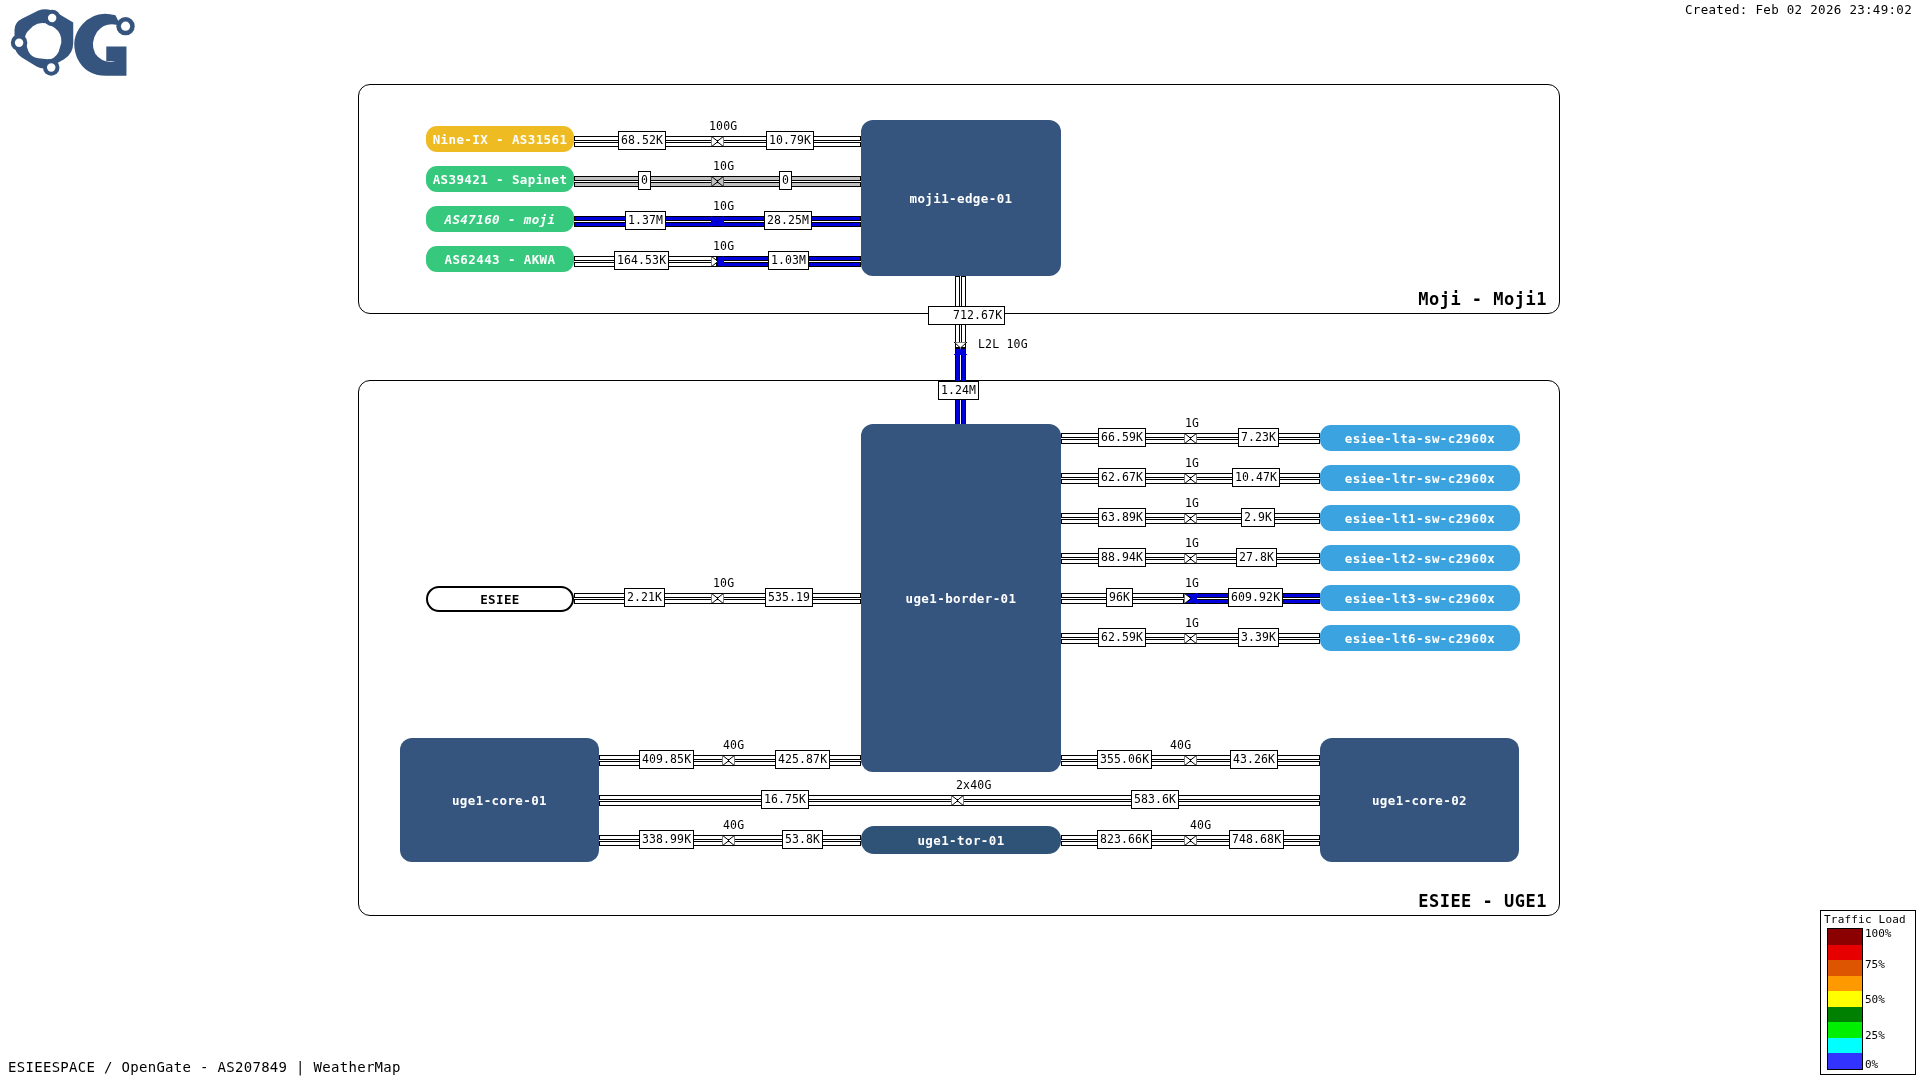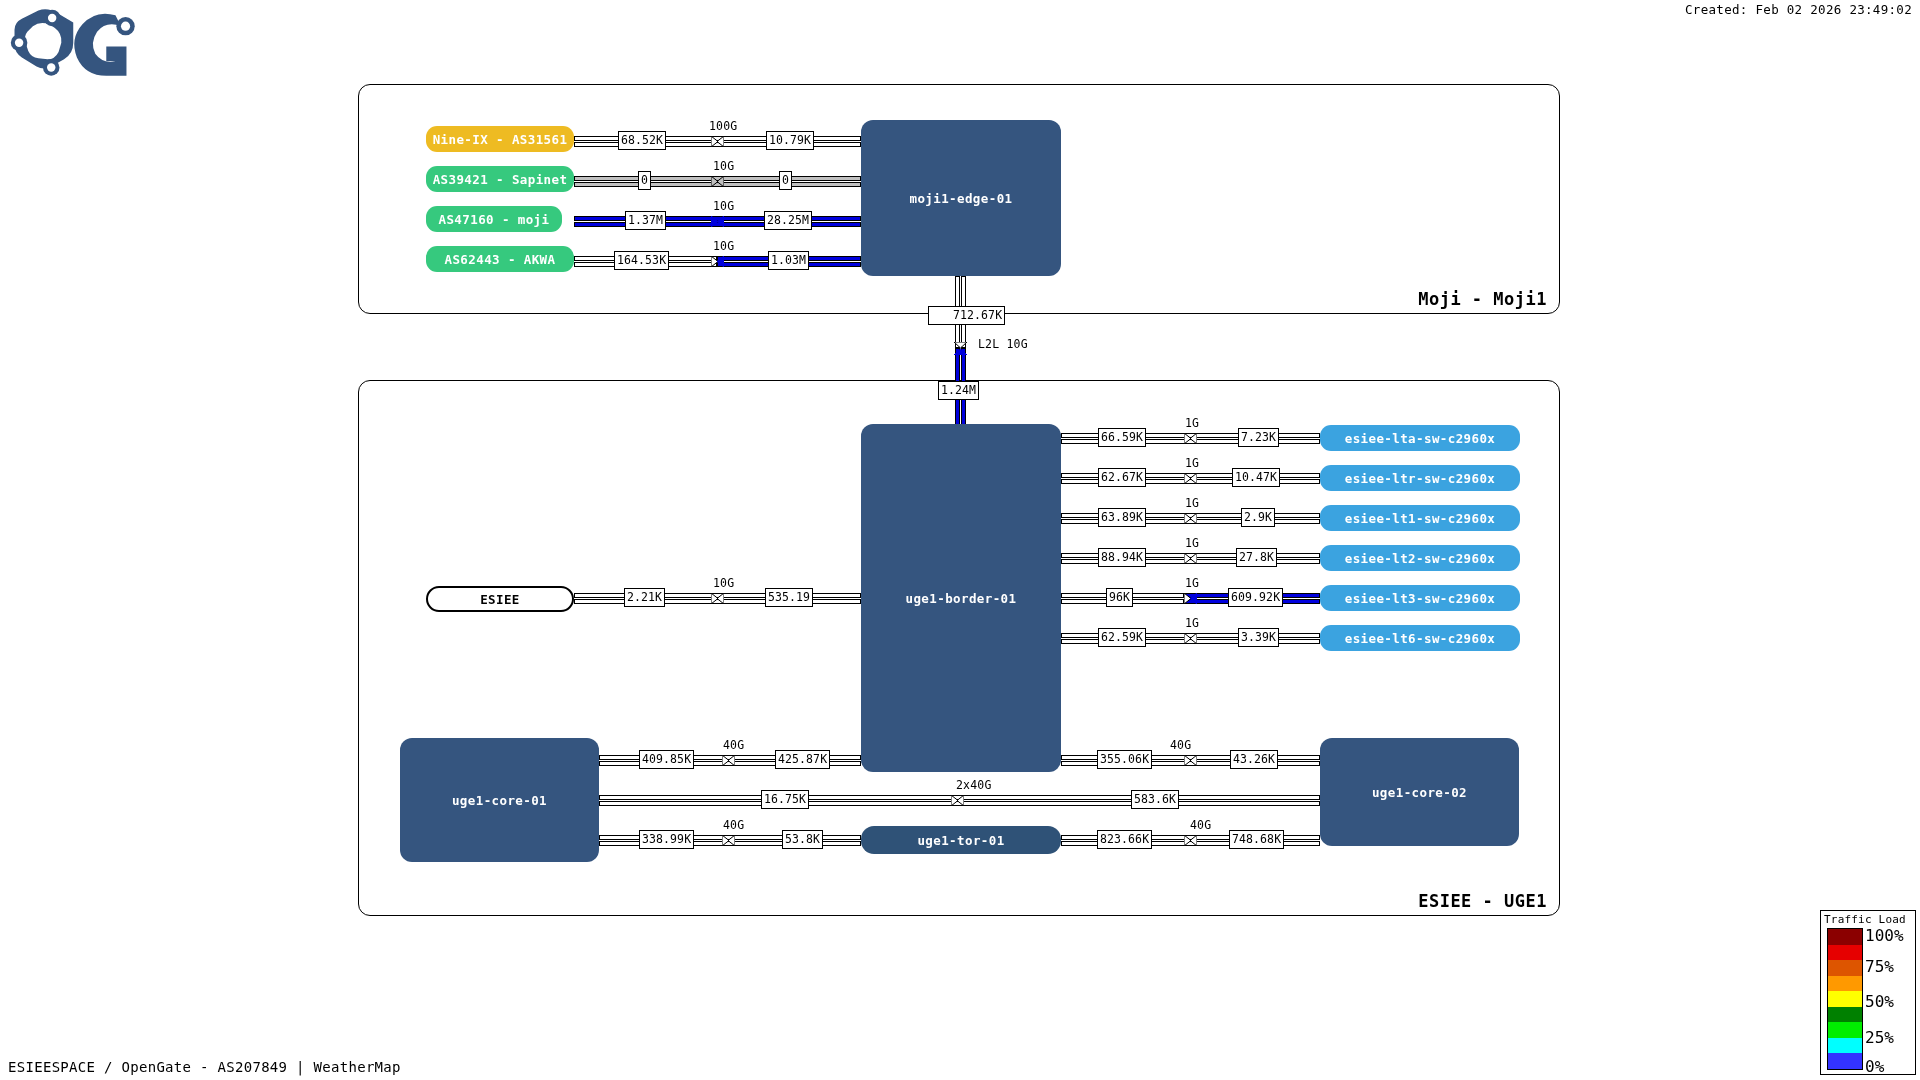--- a/index.html
+++ b/index.html
@@ -87,7 +87,7 @@
 <div class="node peer" style="left:426px;top:166px;width:148px;height:26px;background:#36c97e;">
   <span>AS39421 - Sapinet</span>
 </div>
-<div class="node peer" style="left:426px;top:206px;width:136px;height:26px;background:#36c97e;">
+<div class="node peer" style="left:426px;top:206px;width:148px;height:26px;background:#36c97e;font-style:italic;">
   <span>AS47160 - moji</span>
 </div>
 <div class="node peer" style="left:426px;top:246px;width:148px;height:26px;background:#36c97e;">

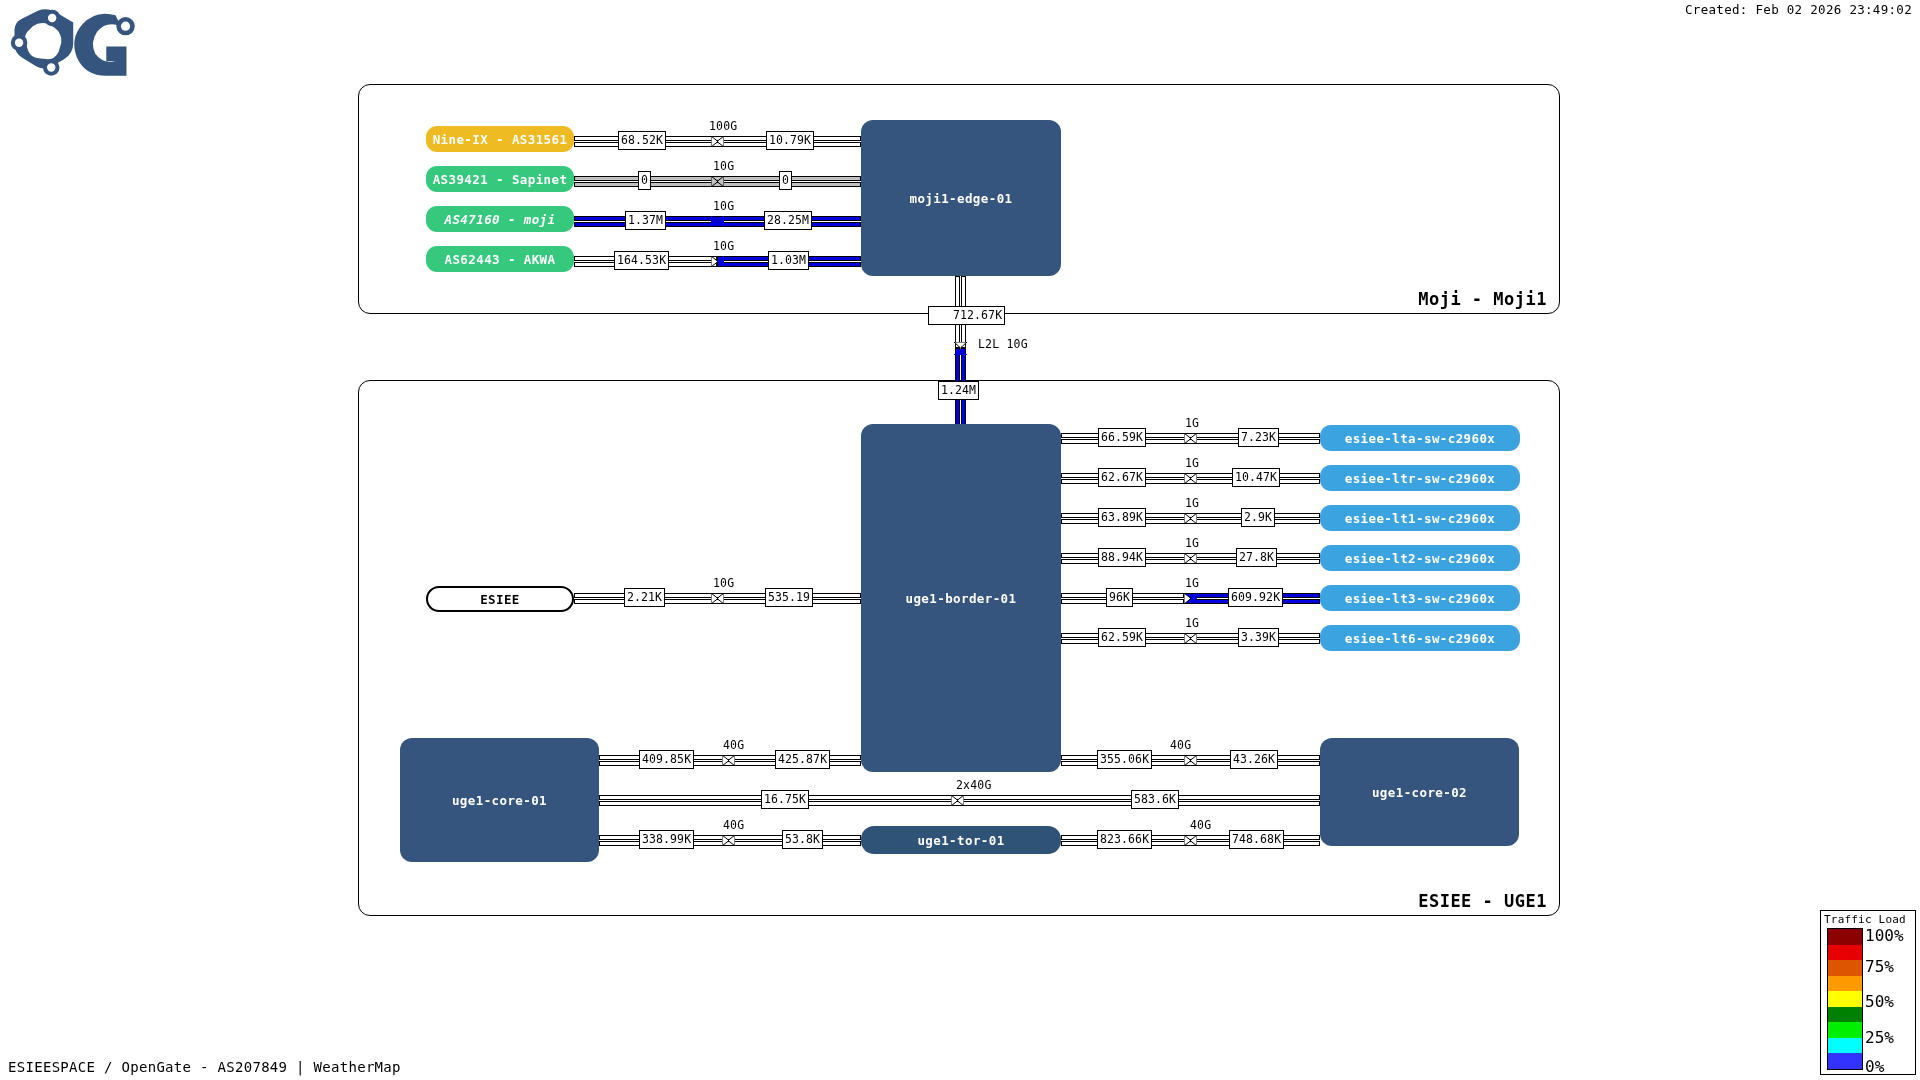--- a/index.html
+++ b/index.html
@@ -174,7 +174,7 @@
 <div class="node router" style="left:400px;top:738px;width:199px;height:124px;">
   <span>uge1-core-01</span>
 </div>
-<div class="node router" style="left:1320px;top:738px;width:199px;height:108px;">
+<div class="node router" style="left:1320px;top:738px;width:199px;height:124px;">
   <span>uge1-core-02</span>
 </div>
 <div class="node router-round" style="left:861px;top:826px;width:200px;height:28px;border-radius:13px;">

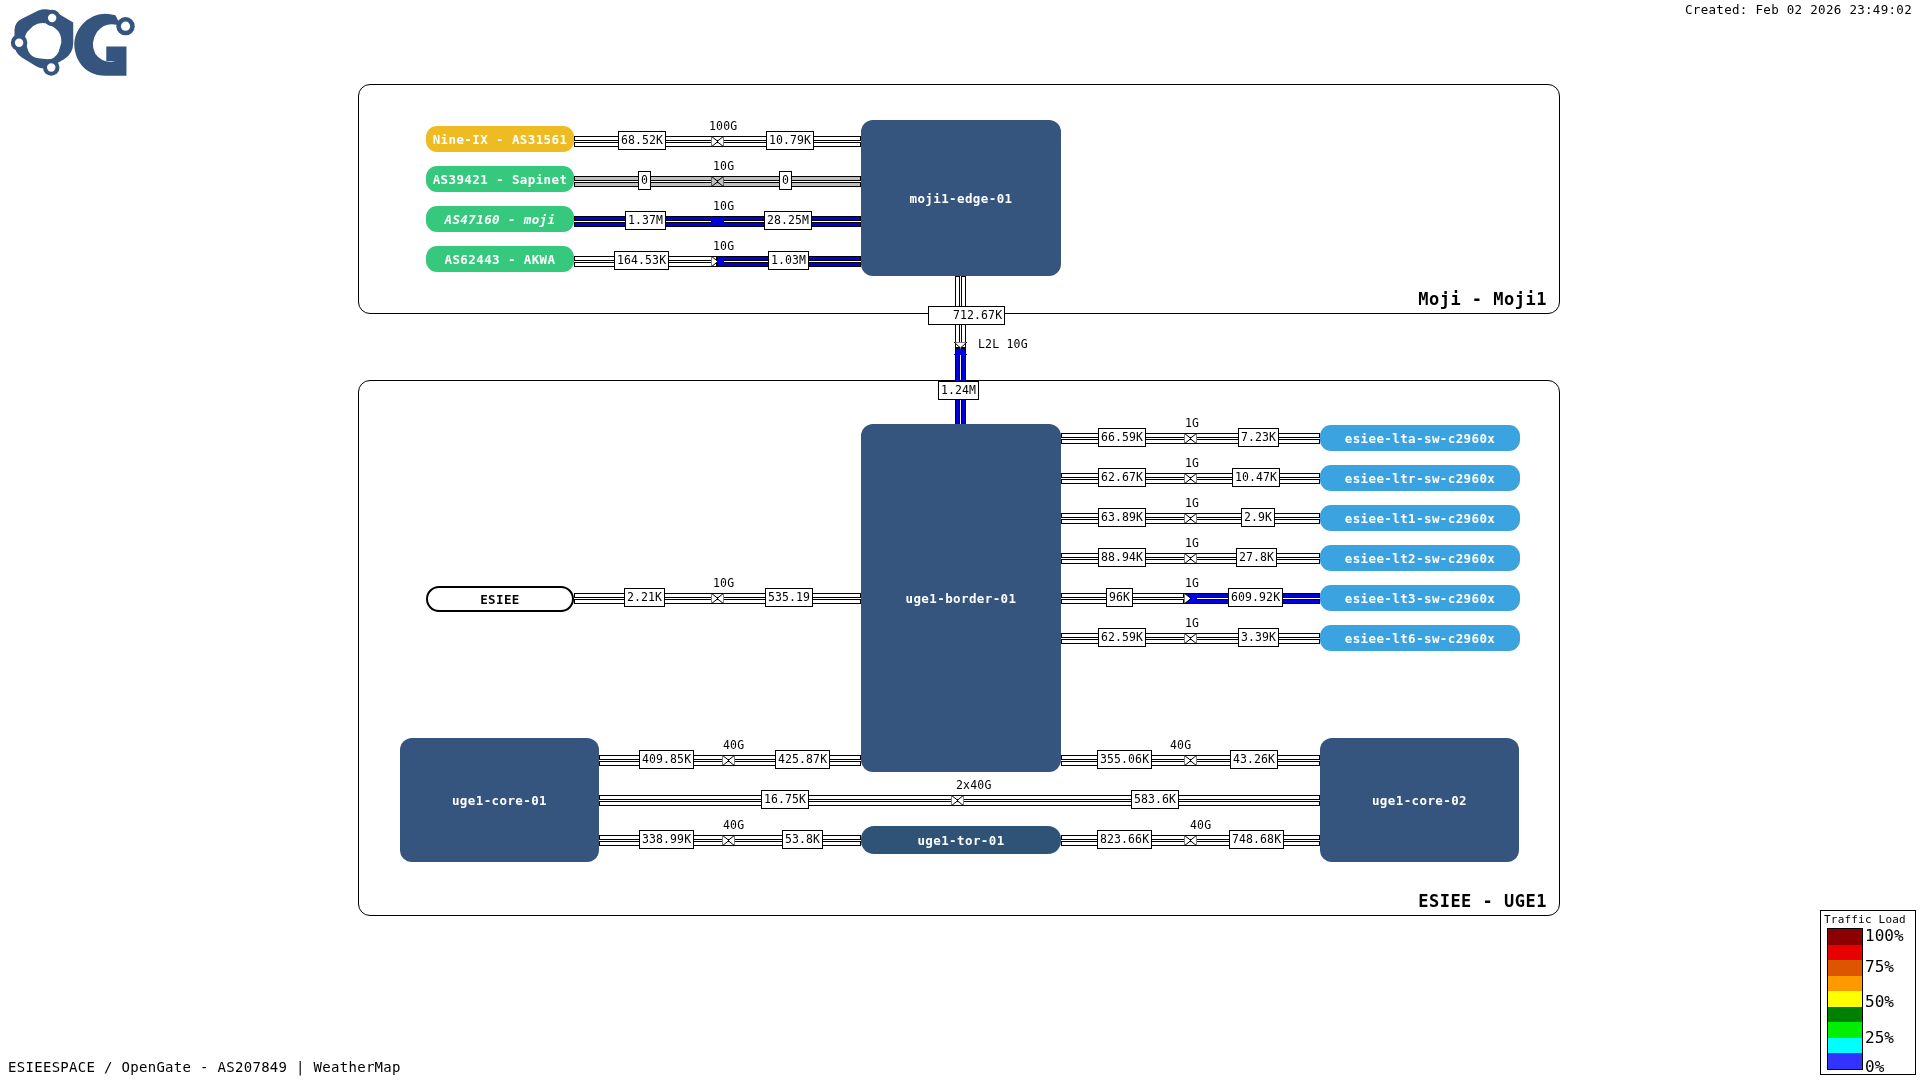--- a/index.html
+++ b/index.html
@@ -50,7 +50,7 @@
   #legend .bar{position:absolute;left:3px;top:0;width:36px;height:142px;border:1px solid #000;box-sizing:border-box;}
   #legend .seg{width:100%;}
   #legend .ticks{position:absolute;left:41px;top:0;width:54px;height:142px;}
-  #legend .tick{position:absolute;font-size:16px;line-height:1;white-space:nowrap;}
+  #legend .tick{position:absolute;font-size:11px;line-height:1;white-space:nowrap;}
 </style>
 </head>
 <body>

